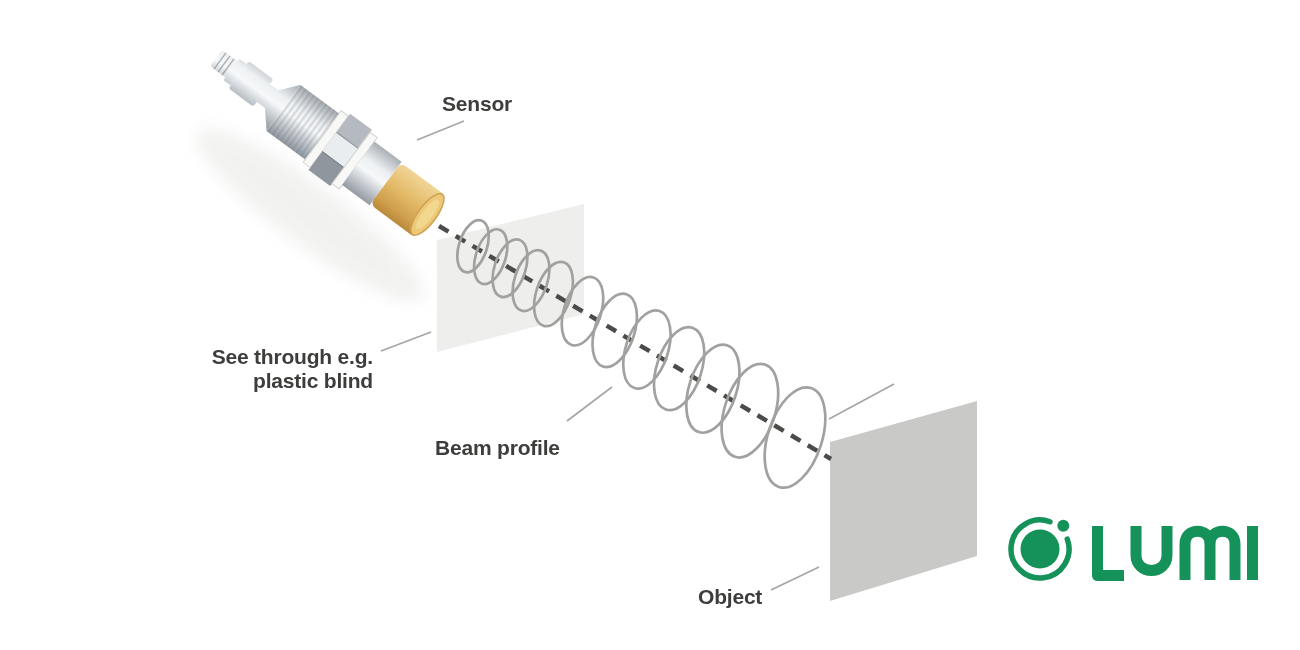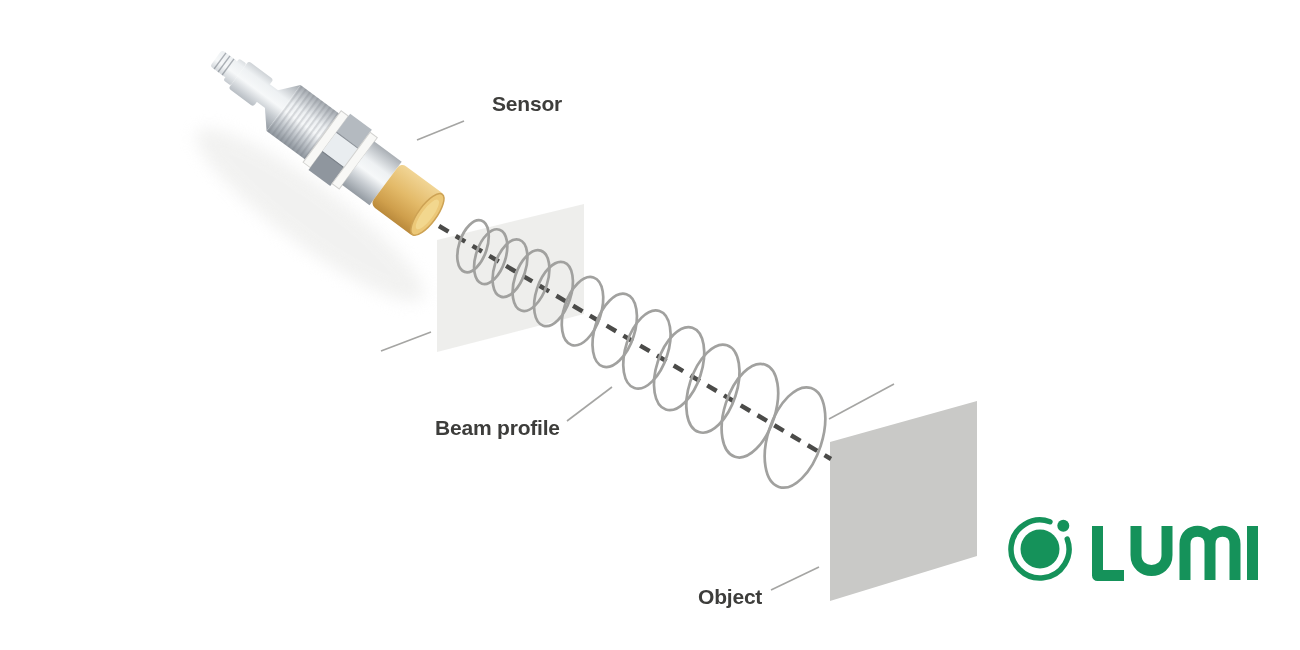--- a/index.html
+++ b/index.html
@@ -111,7 +111,7 @@
     <line class="leader" x1="771" y1="590" x2="819" y2="567"></line>
   </svg>
 
-  <div class="lbl" style="left:492px;top:92px;">Sensor</div>
+  <div class="lbl" style="left:442px;top:92px;">Sensor</div>
 
 
   <div class="lbl" style="left:435px;top:416px;">Beam profile</div>

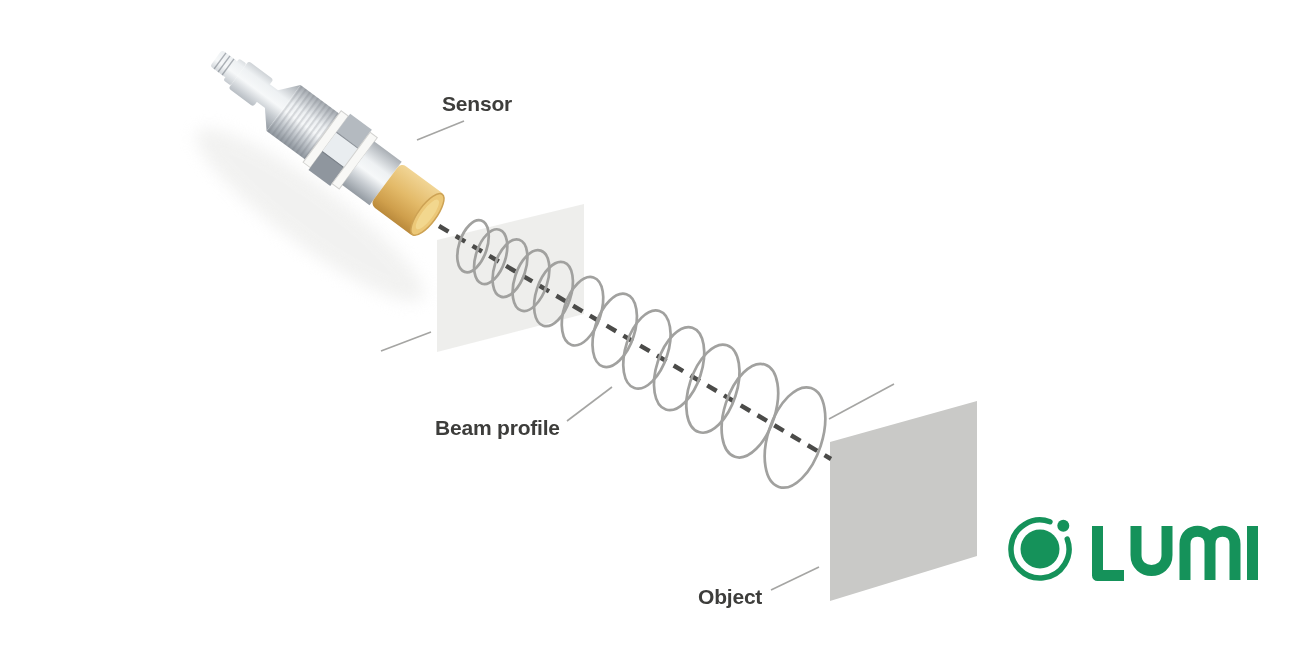--- a/index.html
+++ b/index.html
@@ -113,6 +113,10 @@
 
   <div class="lbl" style="left:442px;top:92px;">Sensor</div>
 
+  <div class="lbl right" style="right:927px;top:345px;">
+    <div>See through e.g.</div>
+    <div>plastic blind</div>
+  </div>
 
   <div class="lbl" style="left:435px;top:416px;">Beam profile</div>
 

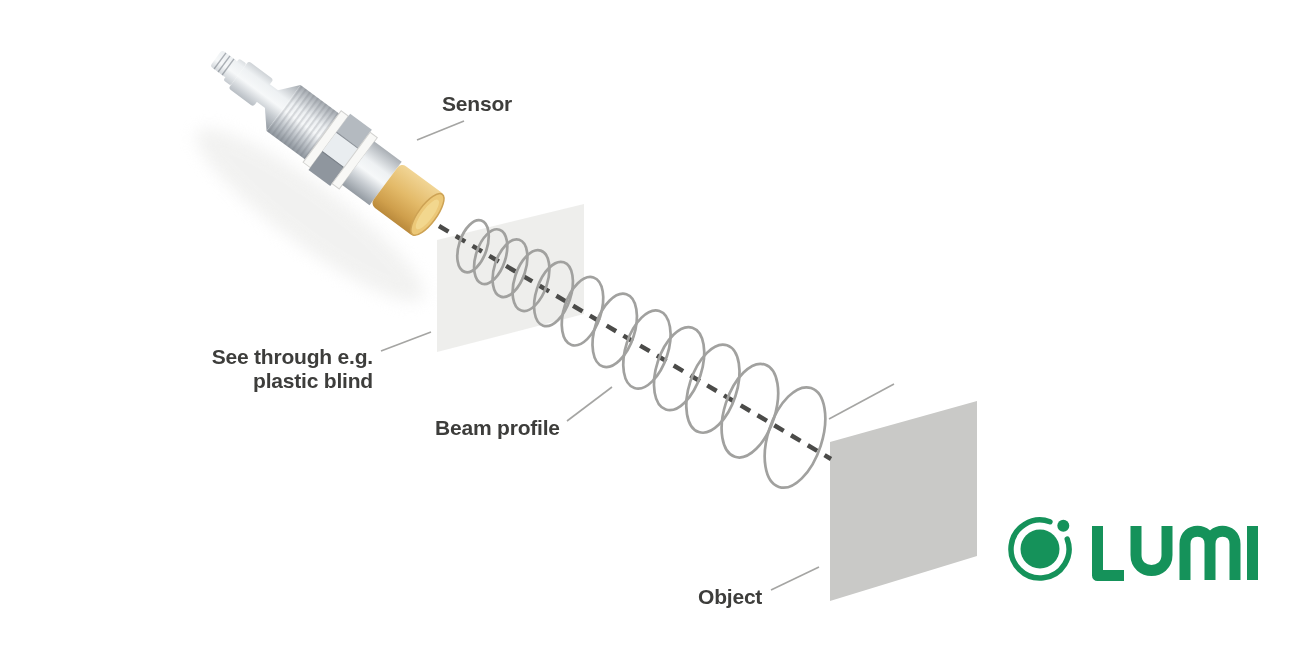--- a/index.html
+++ b/index.html
@@ -118,7 +118,7 @@
     <div>plastic blind</div>
   </div>
 
-  <div class="lbl" style="left:435px;top:416px;">Beam profile</div>
+  <div class="lbl" style="left:435px;top:436px;">Beam profile</div>
 
   <div class="lbl" style="left:859px;top:319px;">
   </div>

